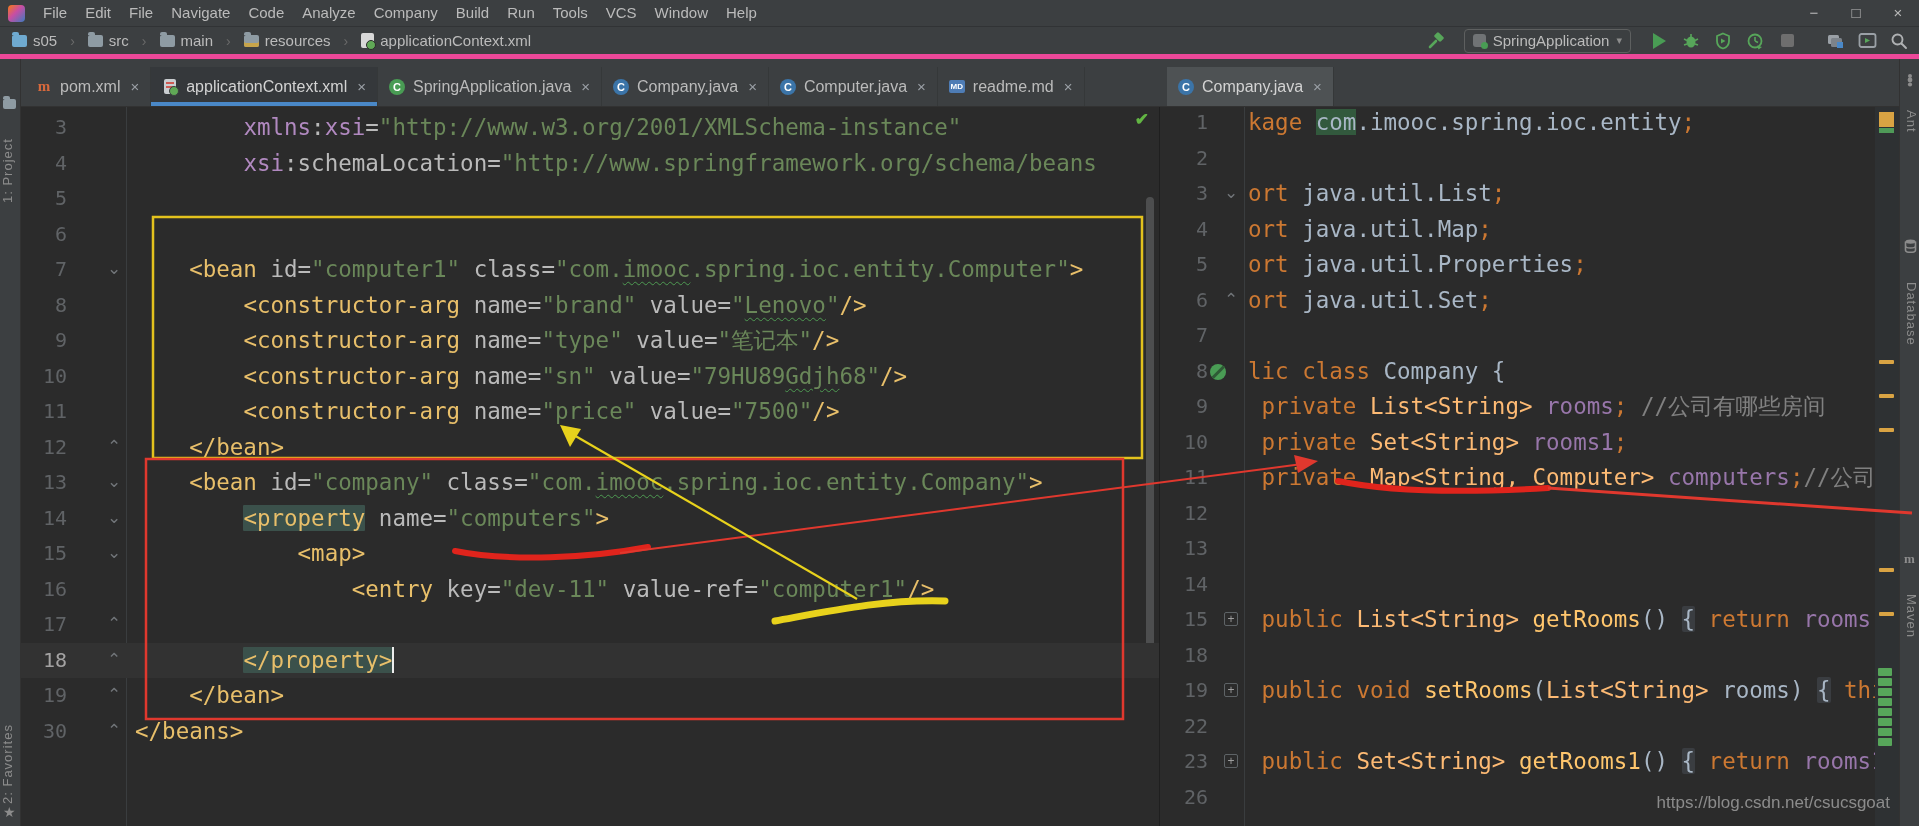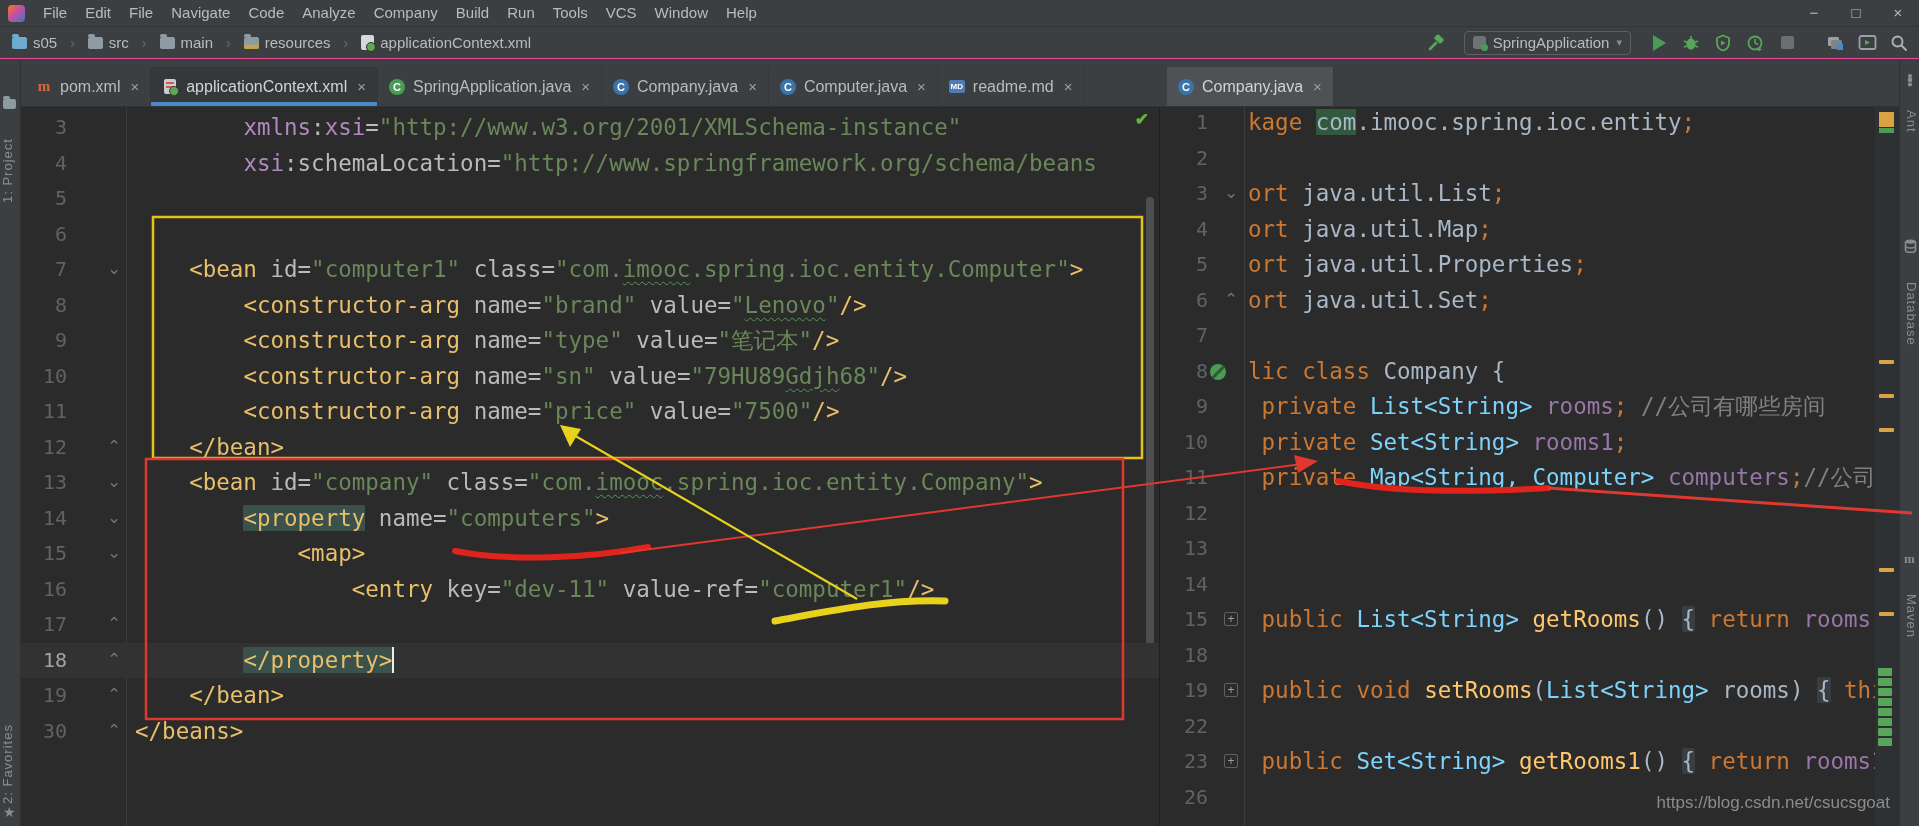--- a/index.html
+++ b/index.html
@@ -18,7 +18,7 @@
   .winbtn{width:42px;text-align:center;color:#B9B9B9;font-size:15px;line-height:26px;}
 
   .navbar{position:absolute;left:0;top:27px;right:0;height:32px;background:#3C3F41;
-    border-bottom:1px solid #ec4899;display:flex;align-items:center;padding-left:12px;z-index:5;}
+    border-bottom:5px solid #ec4899;display:flex;align-items:center;padding-left:12px;z-index:5;}
   .crumb{display:flex;align-items:center;gap:6px;font-size:15px;color:#BBBBBB;}
   .crumb-sep{color:#6A6A6A;margin:0 7px;font-size:14px;}
   .folder{width:15px;height:12px;background:#8E9BA3;border-radius:2px;position:relative;display:inline-block;}

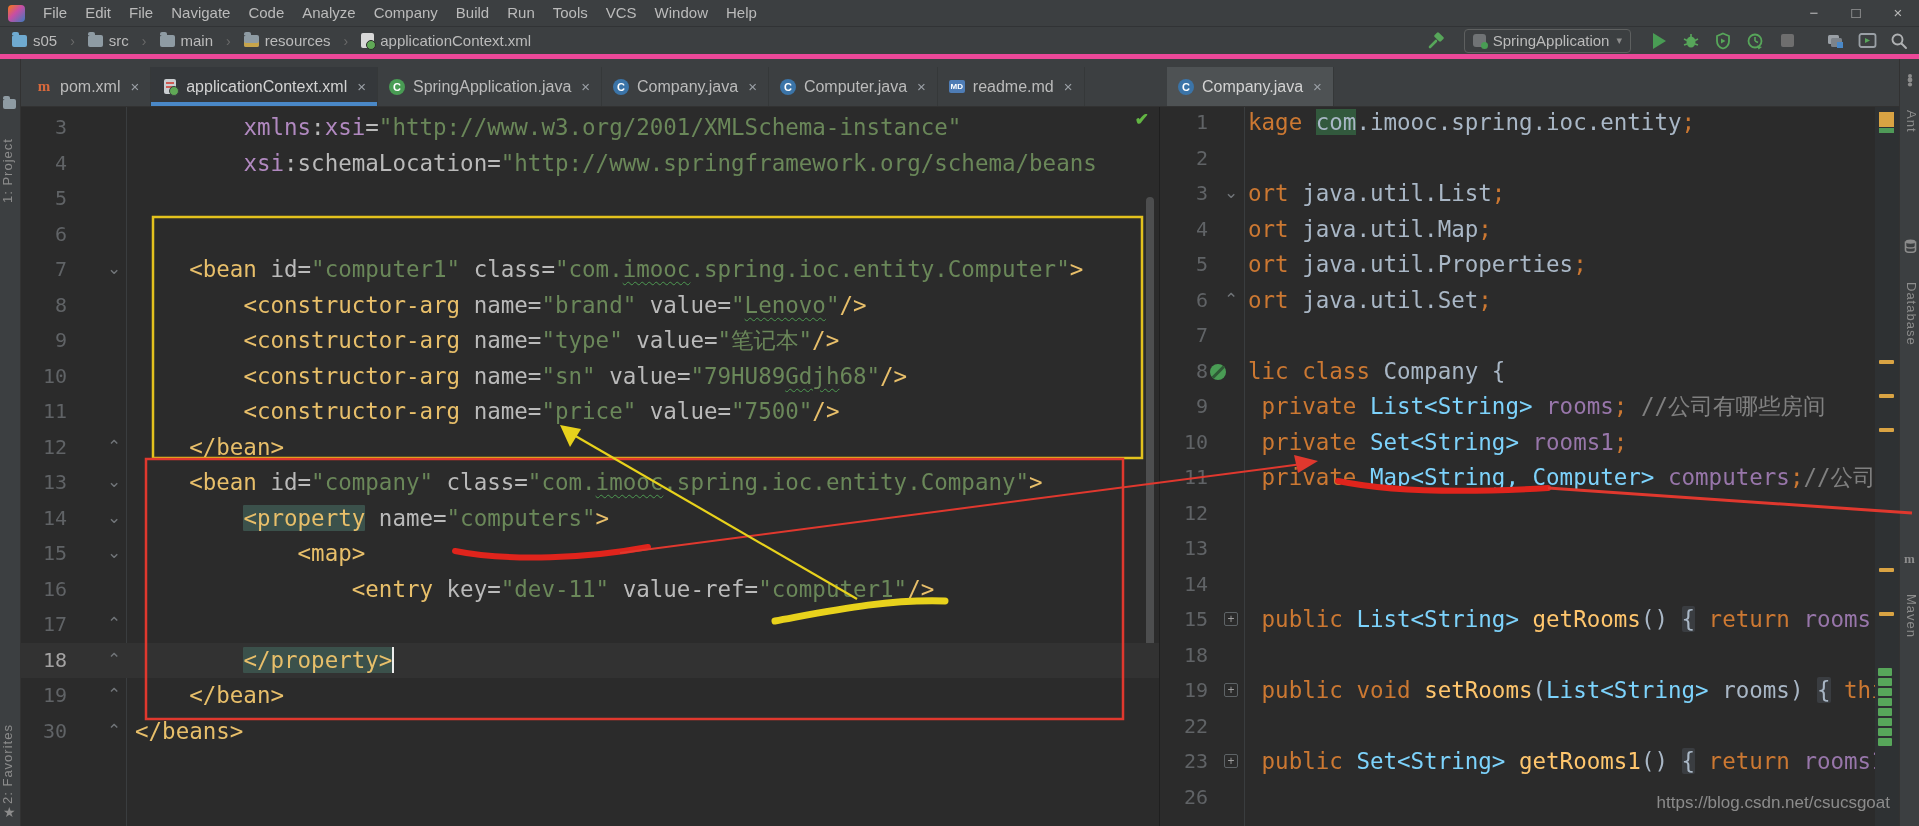--- a/index.html
+++ b/index.html
@@ -95,7 +95,7 @@
   .clip{position:absolute;top:0;height:35.5px;right:0;overflow:hidden;}
   .clip .code{position:static;display:block;text-indent:-3ch;}
   .tk-tag{color:#E8BF6A;} .tk-at{color:#BABABA;} .tk-ns{color:#B189C0;}
-  .tk-val{color:#6A8759;} .tk-kw{color:#CC7832;} .tk-ty{color:#7dd3fc;}
+  .tk-val{color:#6A8759;} .tk-kw{color:#CC7832;} .tk-ty{color:#fdba74;}
   .tk-fd{color:#9876AA;} .tk-mt{color:#FFC66D;} .tk-cm{color:#808080;} .tk-pl{color:#A9B7C6;}
   .wv{text-decoration:underline wavy #4E9A52 1px;text-underline-offset:4px;}
   .hlt{background:#3B514B;border-radius:1px;}

